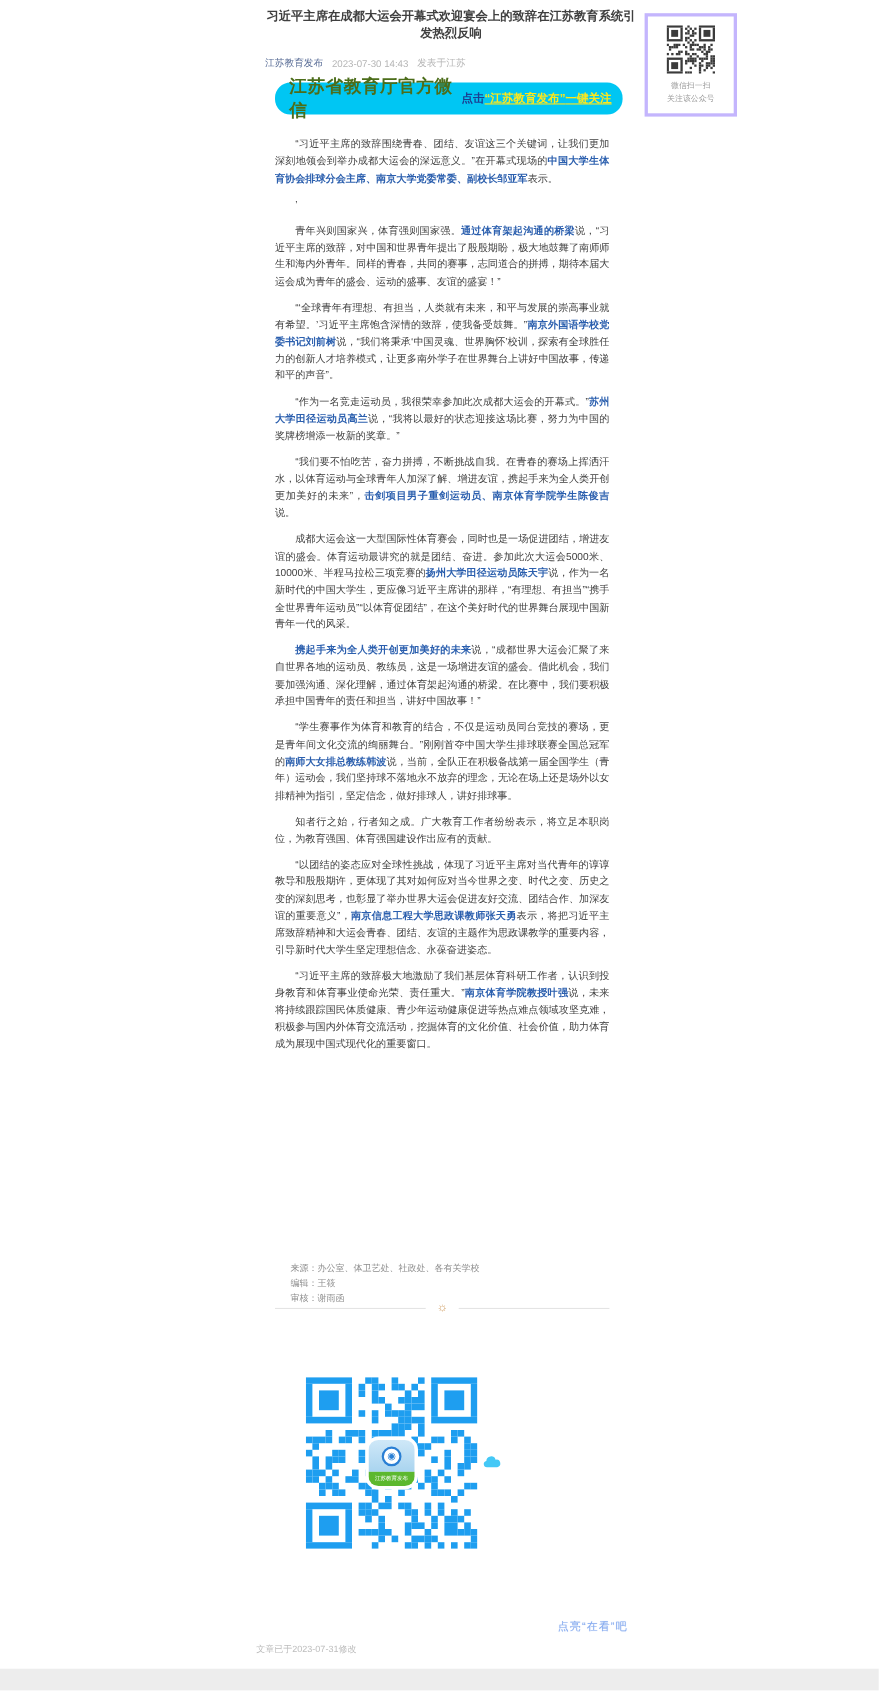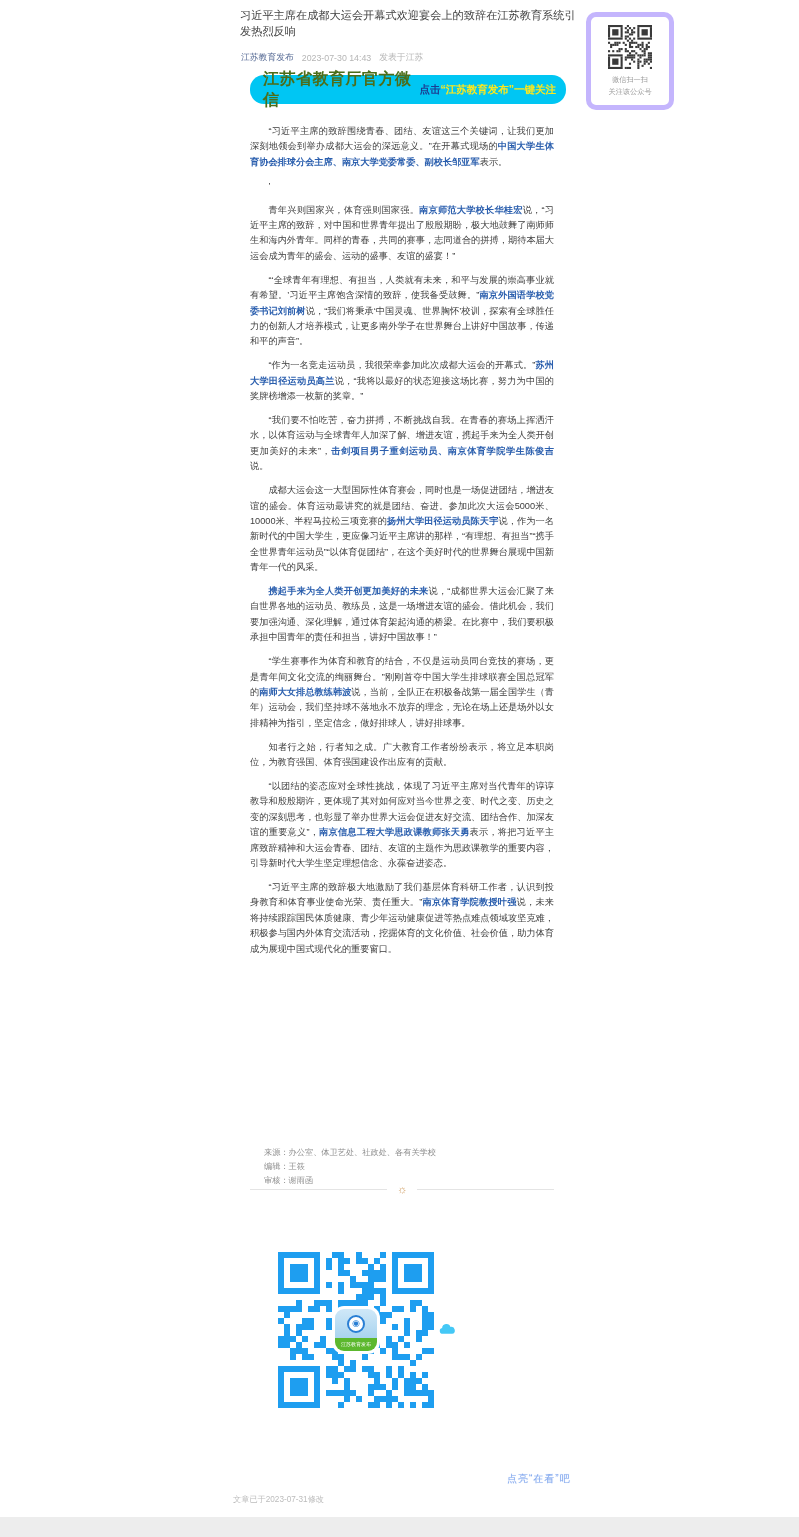--- a/index.html
+++ b/index.html
@@ -8,7 +8,7 @@
 
   
   .title{position:absolute;left:240px;top:8px;width:340px;font-size:11.2px;line-height:15.5px;
-         font-weight:400;color:#3f3f3f;}
+         font-weight:700;color:#3f3f3f;text-align:center;}
   .byline{position:absolute;left:241px;top:52px;font-size:8.8px;display:flex;gap:8px;align-items:center;}
   .account{color:#576b95;cursor:pointer;}
   .meta{color:#b5b5b5;}

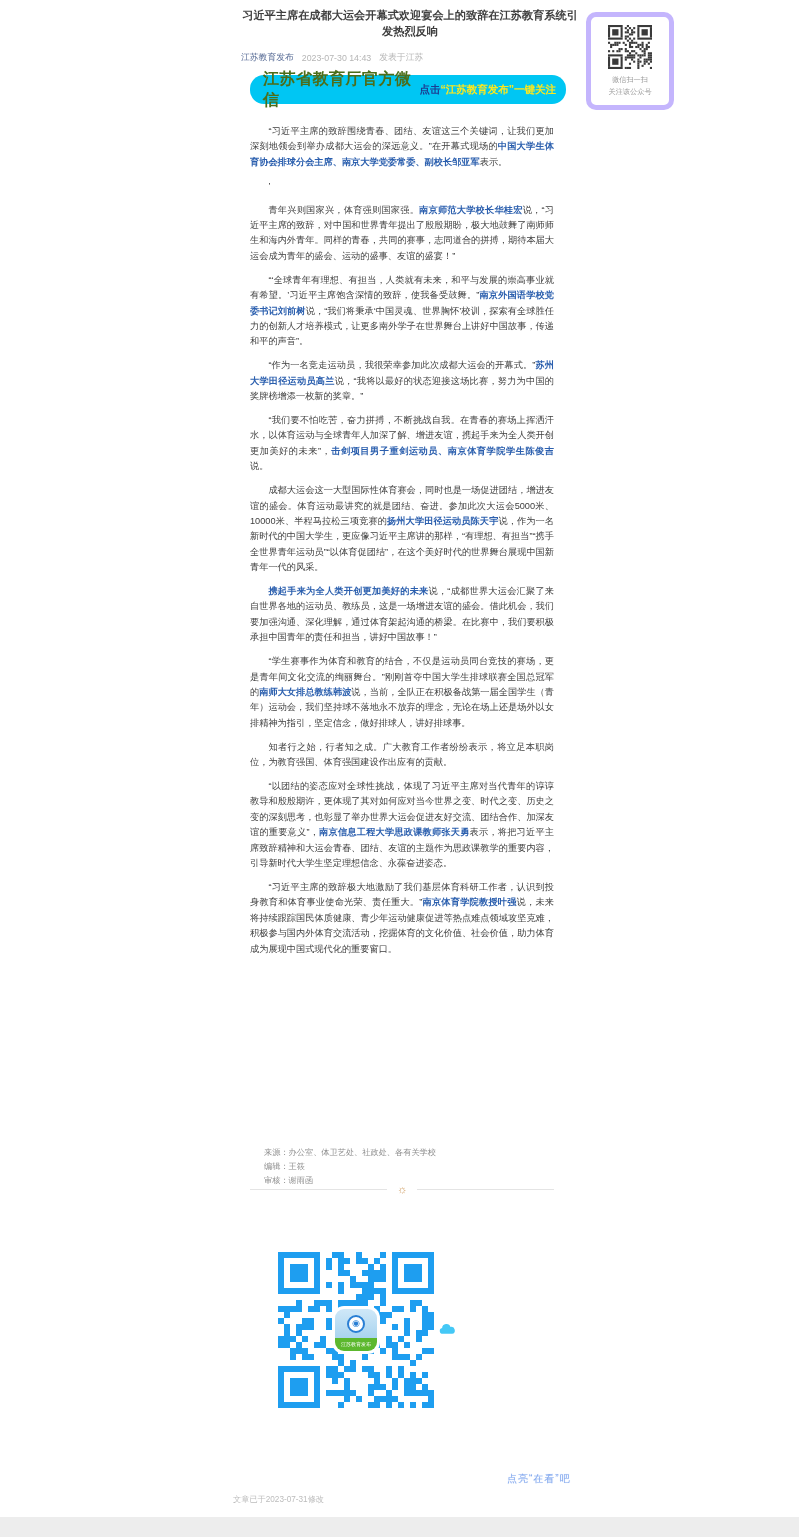--- a/index.html
+++ b/index.html
@@ -14,8 +14,8 @@
   .meta{color:#b5b5b5;}
 
   
-  .qr-card{position:absolute;left:586px;top:12px;width:78px;height:88px;border:5px solid #c4b5fd;
-           border-radius:10px;background:#fff;display:flex;flex-direction:column;align-items:center;}
+  .qr-card{position:absolute;left:586px;top:12px;width:78px;height:88px;border:3px solid #c4b5fd;
+           border-radius:0;background:#fff;display:flex;flex-direction:column;align-items:center;}
   .qr-card svg{margin-top:8px;width:44px;height:44px;}
   .qr-card .cap{font-size:7.2px;color:#9b9b9b;line-height:10px;margin-top:2px;}
   .qr-card .cap:first-of-type{margin-top:6px;}

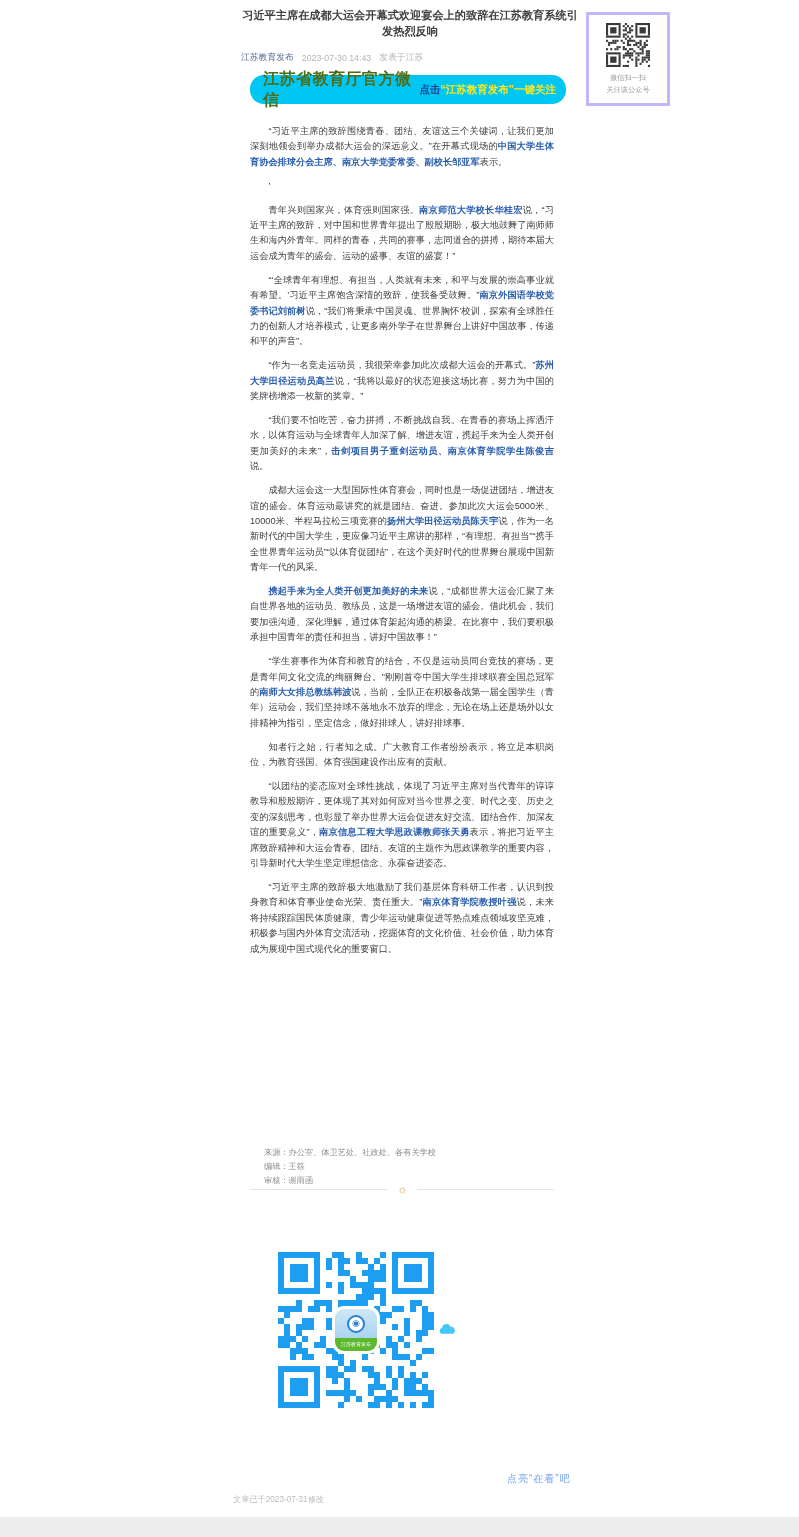--- a/index.html
+++ b/index.html
@@ -27,7 +27,7 @@
   .banner .left{font-size:16px;font-weight:700;color:var(--banner_left_text,#4c6d1a);letter-spacing:.5px;}
   .banner .right{font-size:10.5px;font-weight:700;white-space:nowrap;}
   .banner .navy{color:var(--banner_navy,#1c3e92);}
-  .banner .yellow{color:var(--banner_yellow,#ffe81a);}
+  .banner .yellow{color:var(--banner_yellow,#ffe81a);text-decoration:underline;}
 
   
   .article{position:absolute;left:250px;top:124px;width:304px;height:1006px;overflow:hidden;

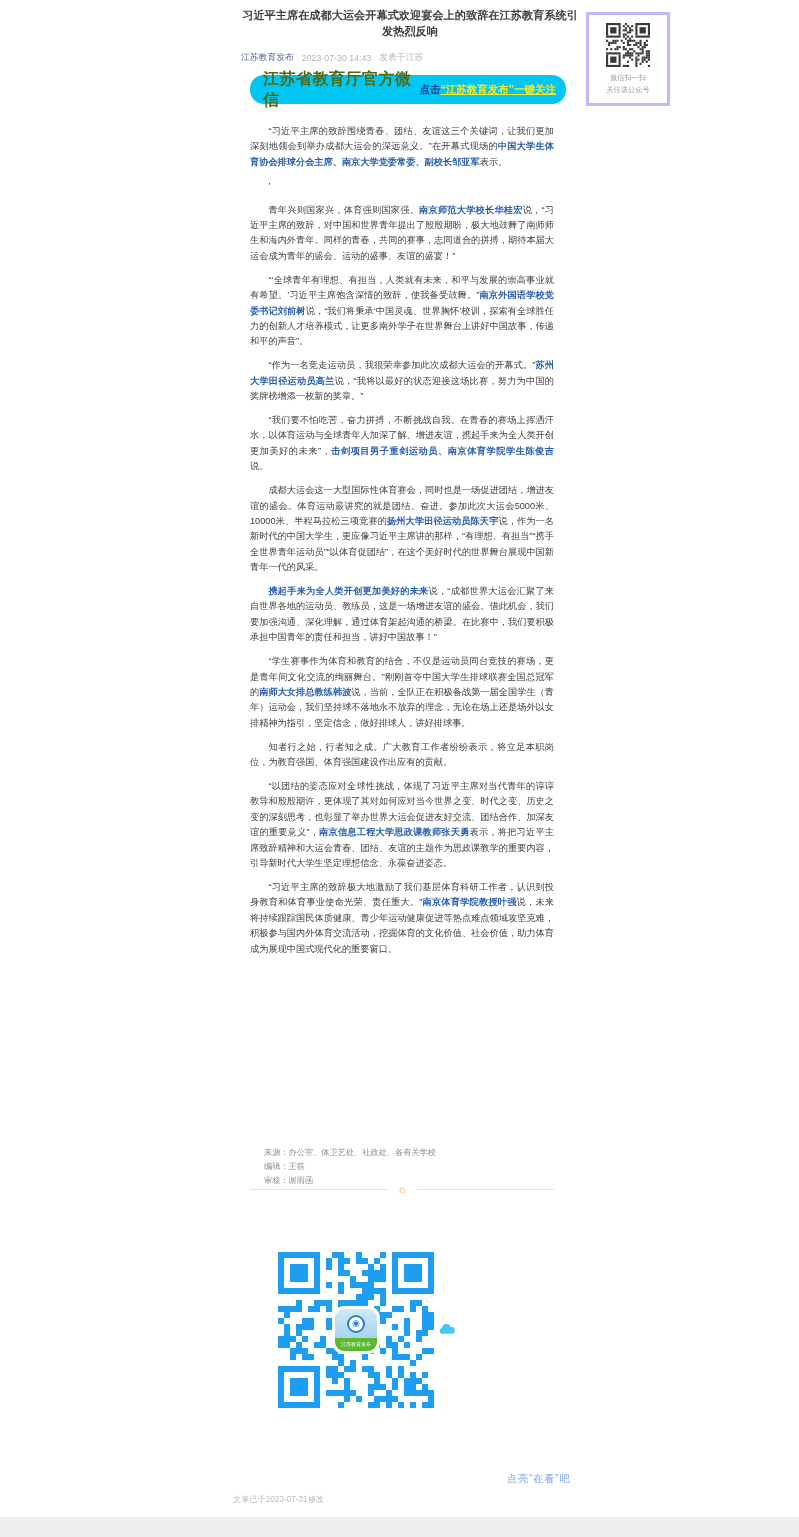--- a/index.html
+++ b/index.html
@@ -216,7 +216,7 @@
   <div class="article" id="article">
       <p><span>“习近平主席的致辞围绕青春、团结、友谊这三个关键词，让我们更加深刻地领会到举办成都大运会的深远意义。”在开幕式现场的</span><span class="hl">中国大学生体育协会排球分会主席、南京大学党委常委、副校长邹亚军</span><span>表示。</span></p>
       <p><span>’</span></p>
-      <p><span>青年兴则国家兴，体育强则国家强。</span><span class="hl">南京师范大学校长华桂宏</span><span>说，“习近平主席的致辞，对中国和世界青年提出了殷殷期盼，极大地鼓舞了南师师生和海内外青年。同样的青春，共同的赛事，志同道合的拼搏，期待本届大运会成为青年的盛会、运动的盛事、友谊的盛宴！”</span></p>
+      <p><span>青年兴则国家兴，体育强则国家强。</span><span class="hl">通过体育架起沟通的桥梁</span><span>说，“习近平主席的致辞，对中国和世界青年提出了殷殷期盼，极大地鼓舞了南师师生和海内外青年。同样的青春，共同的赛事，志同道合的拼搏，期待本届大运会成为青年的盛会、运动的盛事、友谊的盛宴！”</span></p>
       <p><span>“‘全球青年有理想、有担当，人类就有未来，和平与发展的崇高事业就有希望。’习近平主席饱含深情的致辞，使我备受鼓舞。”</span><span class="hl">南京外国语学校党委书记刘前树</span><span>说，“我们将秉承‘中国灵魂、世界胸怀’校训，探索有全球胜任力的创新人才培养模式，让更多南外学子在世界舞台上讲好中国故事，传递和平的声音”。</span></p>
       <p><span>“作为一名竞走运动员，我很荣幸参加此次成都大运会的开幕式。”</span><span class="hl">苏州大学田径运动员高兰</span><span>说，“我将以最好的状态迎接这场比赛，努力为中国的奖牌榜增添一枚新的奖章。”</span></p>
       <p><span>“我们要不怕吃苦，奋力拼搏，不断挑战自我。在青春的赛场上挥洒汗水，以体育运动与全球青年人加深了解、增进友谊，携起手来为全人类开创更加美好的未来”，</span><span class="hl">击剑项目男子重剑运动员、南京体育学院学生陈俊吉</span><span>说。</span></p>

